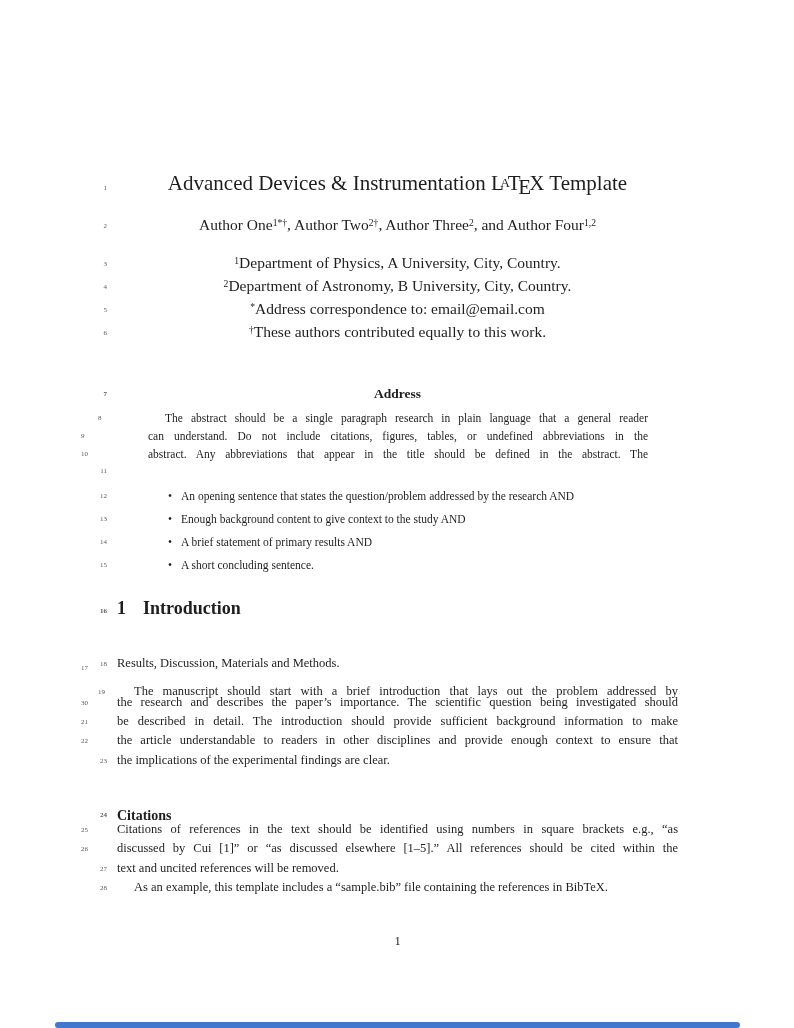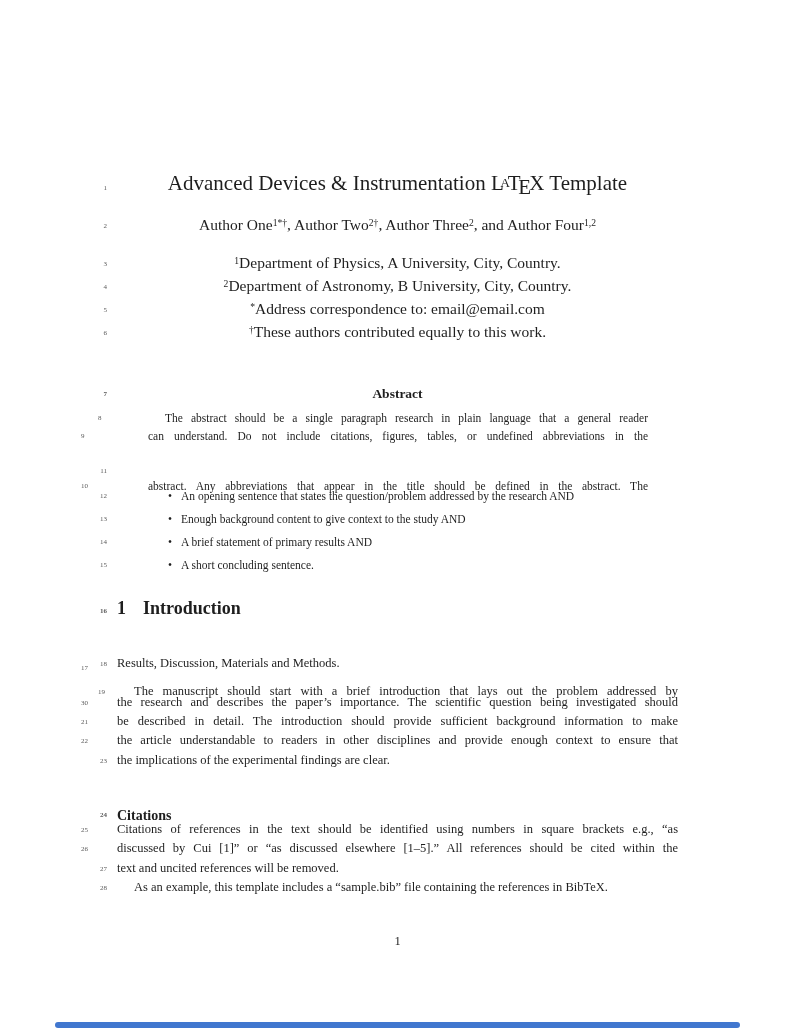--- a/index.html
+++ b/index.html
@@ -53,7 +53,7 @@
       <div class="row affiliation-line" style="top: 276px;"><span class="ln">4</span><span class="sup">2</span><span>Department of Astronomy, B University, City, Country.</span></div>
       <div class="row affiliation-line" style="top: 299px;"><span class="ln">5</span><span class="sup">*</span><span>Address correspondence to: email@email.com</span></div>
       <div class="row affiliation-line" style="top: 322px;"><span class="ln">6</span><span class="sup">†</span><span>These authors contributed equally to this work.</span></div>
-      <div class="row abstract-heading" style="top: 386px;"><span class="ln">7</span><span>Abstract</span></div>
+      <div class="row abstract-heading" style="top: 386px;"><span class="ln">7</span><span>Address</span></div>
       <div class="row abstract-text-line indent just" style="top: 411px;"><span class="ln">8</span><span>The abstract should be a single paragraph research in plain language that a general reader</span></div>
       <div class="row abstract-text-line just" style="top: 429px;"><span class="ln">9</span><span>can understand.  Do not include citations, figures, tables, or undefined abbreviations in the</span></div>
       <div class="row abstract-text-line just" style="top: 447px; margin-top: 32px;"><span class="ln">10</span><span>abstract.  Any abbreviations that appear in the title should be defined in the abstract.  The</span></div>

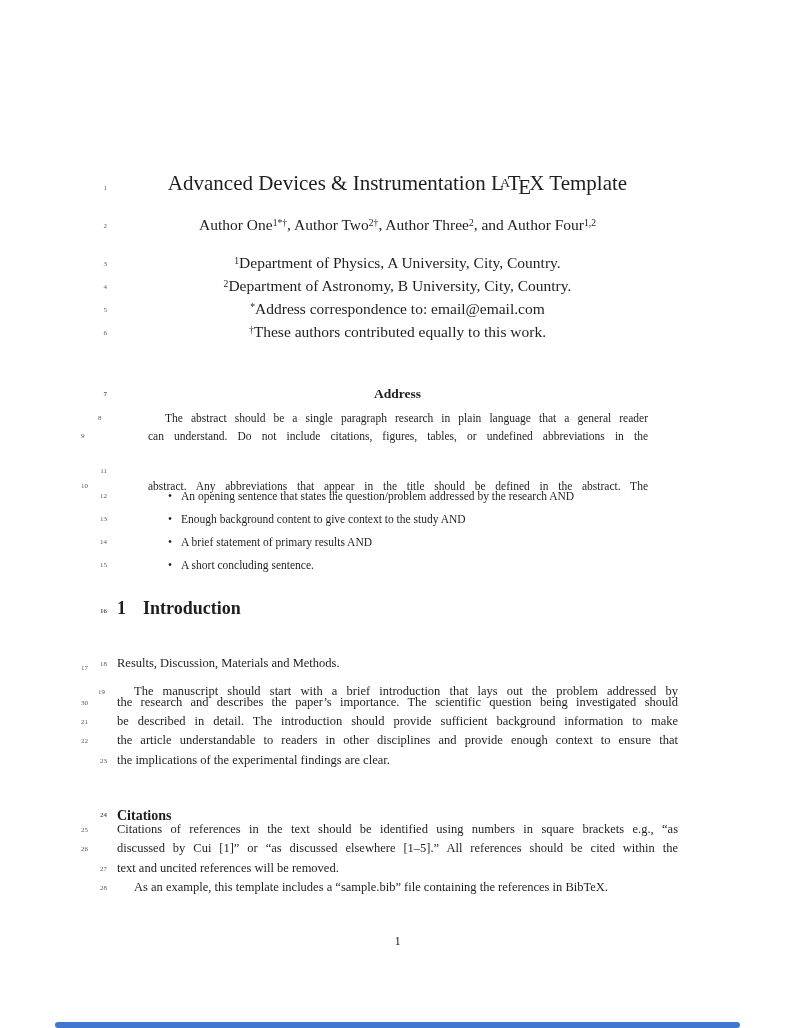--- a/index.html
+++ b/index.html
@@ -56,7 +56,7 @@
       <div class="row abstract-heading" style="top: 386px;"><span class="ln">7</span><span>Address</span></div>
       <div class="row abstract-text-line indent just" style="top: 411px;"><span class="ln">8</span><span>The abstract should be a single paragraph research in plain language that a general reader</span></div>
       <div class="row abstract-text-line just" style="top: 429px;"><span class="ln">9</span><span>can understand.  Do not include citations, figures, tables, or undefined abbreviations in the</span></div>
-      <div class="row abstract-text-line just" style="top: 447px; margin-top: 32px;"><span class="ln">10</span><span>abstract.  Any abbreviations that appear in the title should be defined in the abstract.  The</span></div>
+      <div class="row abstract-text-line just" style="top: 447px;"><span class="ln">10</span><span>abstract.  Any abbreviations that appear in the title should be defined in the abstract.  The</span></div>
       <div class="row abstract-text-line" style="top: 464px;"><span class="ln">11</span></div>
       <div class="row abstract-bullet" style="top: 489px;"><span class="ln">12</span><span class="marker">•</span><span>An opening sentence that states the question/problem addressed by the research AND</span></div>
       <div class="row abstract-bullet" style="top: 512px;"><span class="ln">13</span><span class="marker">•</span><span>Enough background content to give context to the study AND</span></div>

